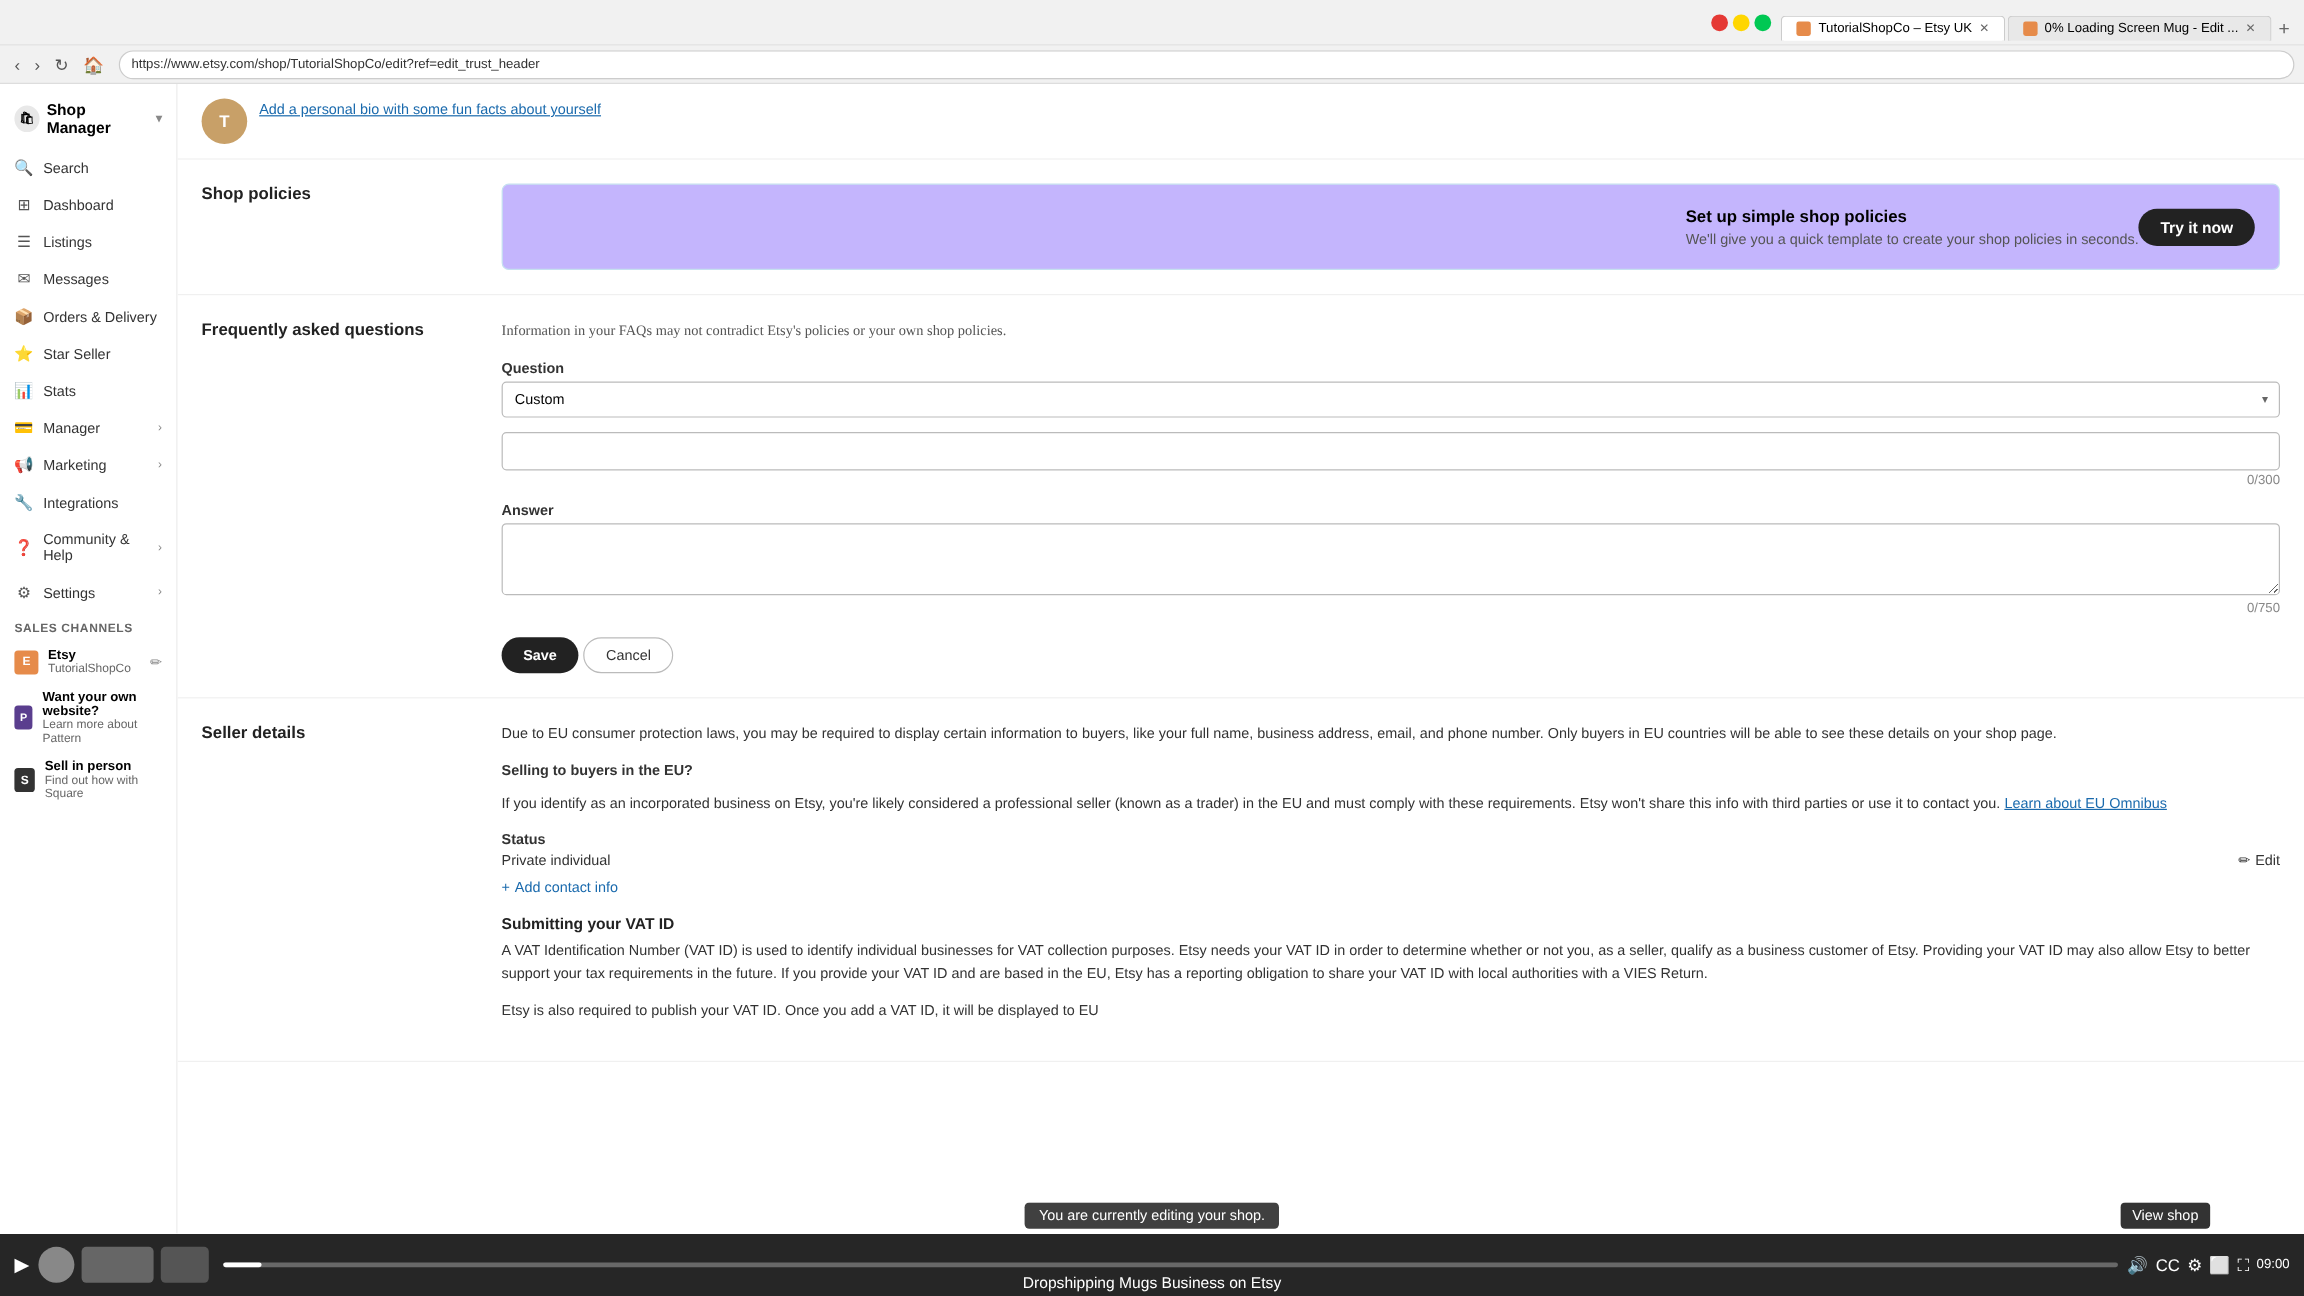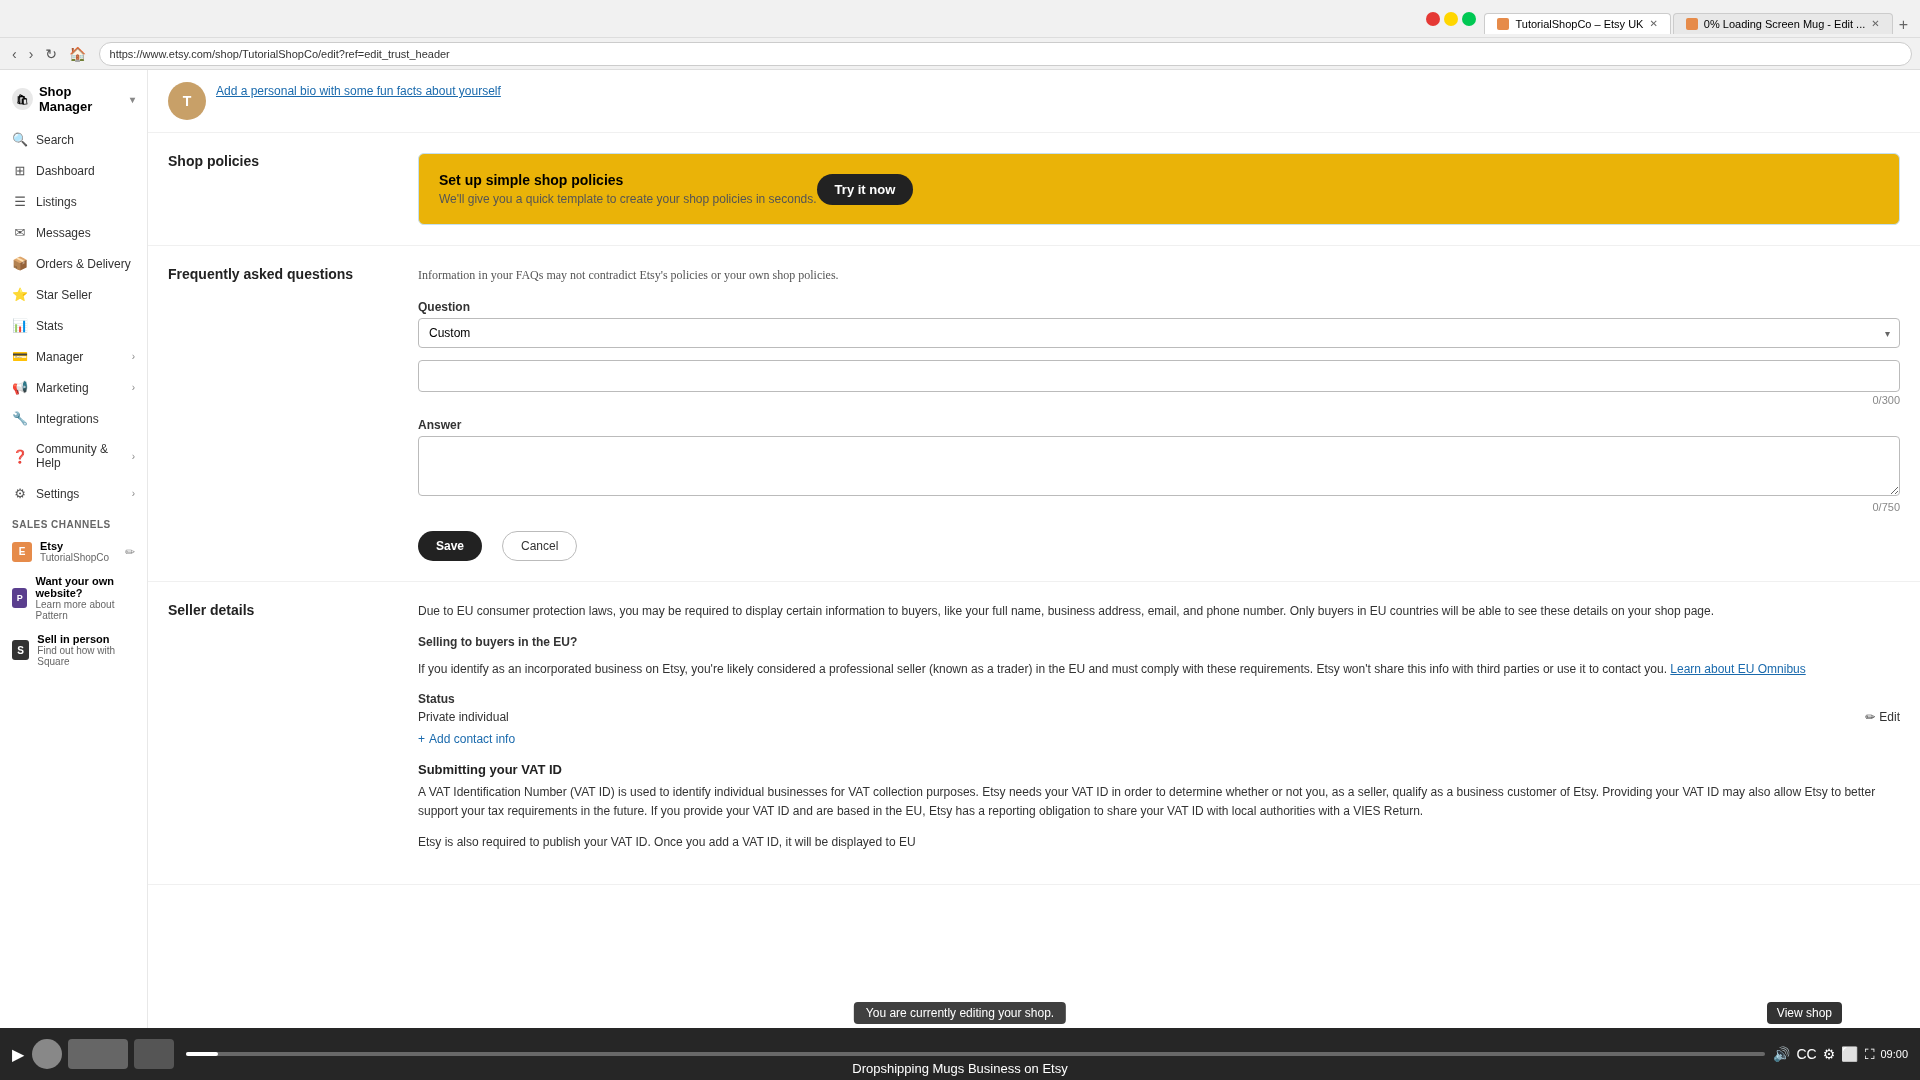--- a/index.html
+++ b/index.html
@@ -220,13 +220,13 @@
 
     
     .policies-banner {
-      background: #eab308;
+      background: #c4b5fd;
       border: 1px solid #c5e0f0;
       border-radius: 6px;
       padding: 18px 20px;
       display: flex;
       align-items: center;
-      justify-content: flex-start;
+      justify-content: flex-end;
     }
     .policies-banner-text h3 {
       font-size: 14px;

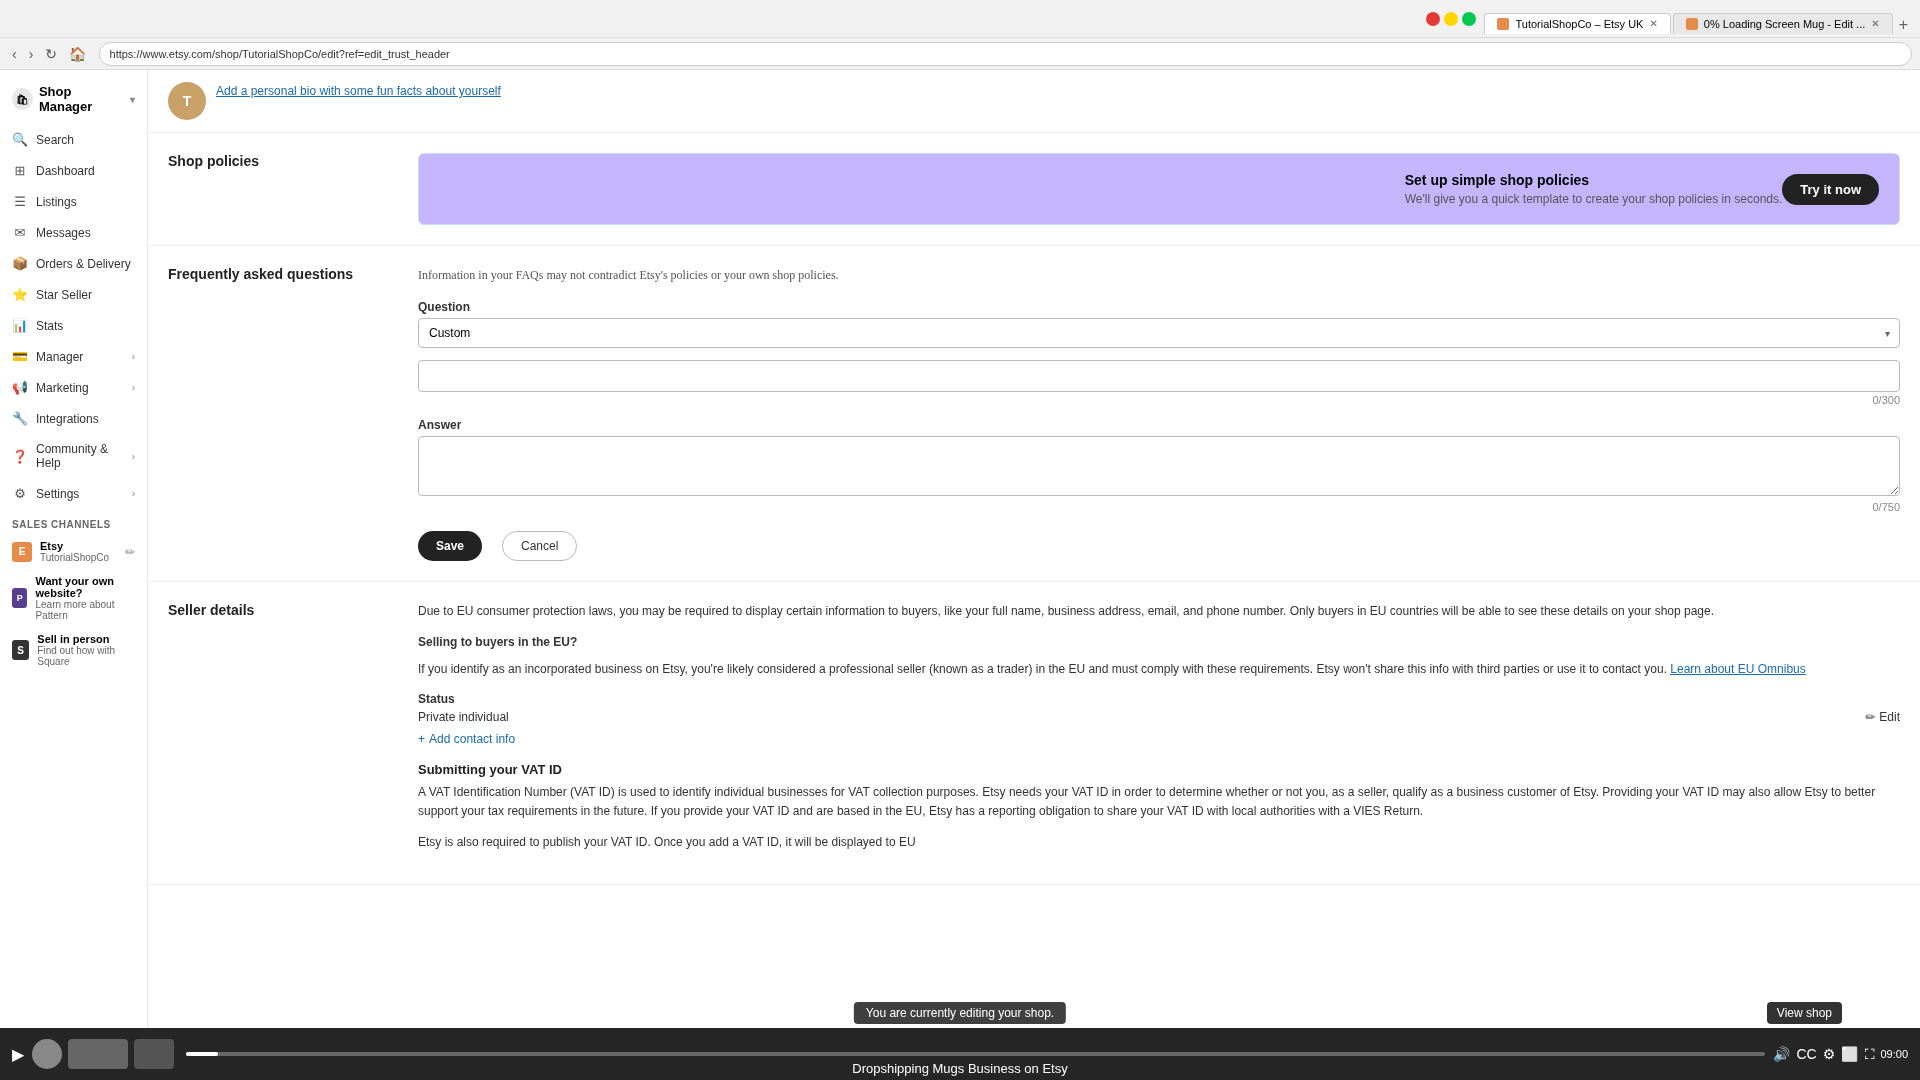--- a/index.html
+++ b/index.html
@@ -335,7 +335,7 @@
 
     .form-actions {
       display: flex;
-      gap: 20px;
+      gap: 4px;
       margin-top: 18px;
     }
     .btn-save {

